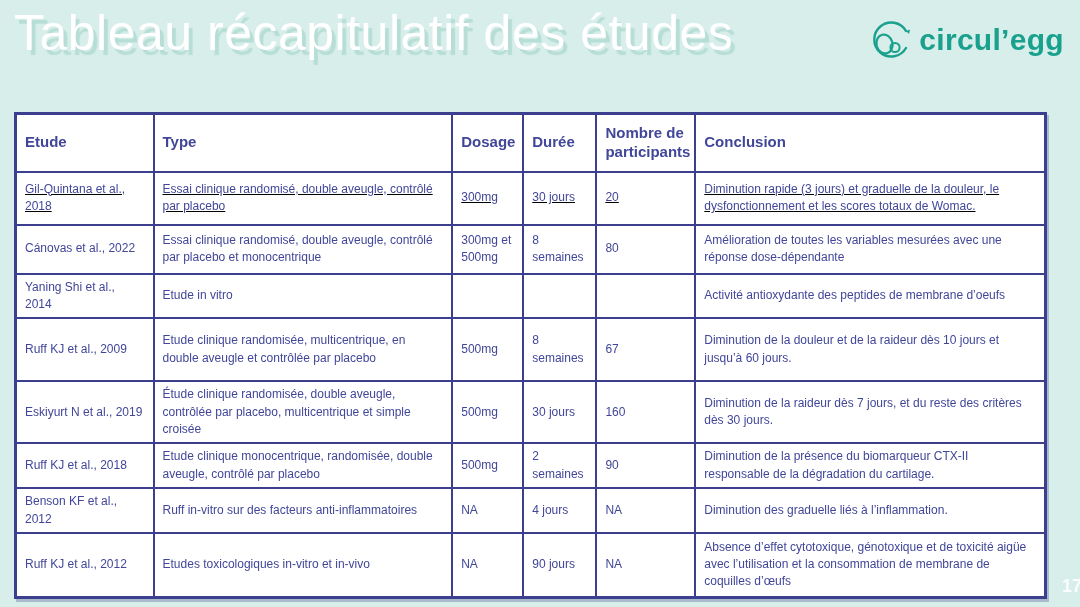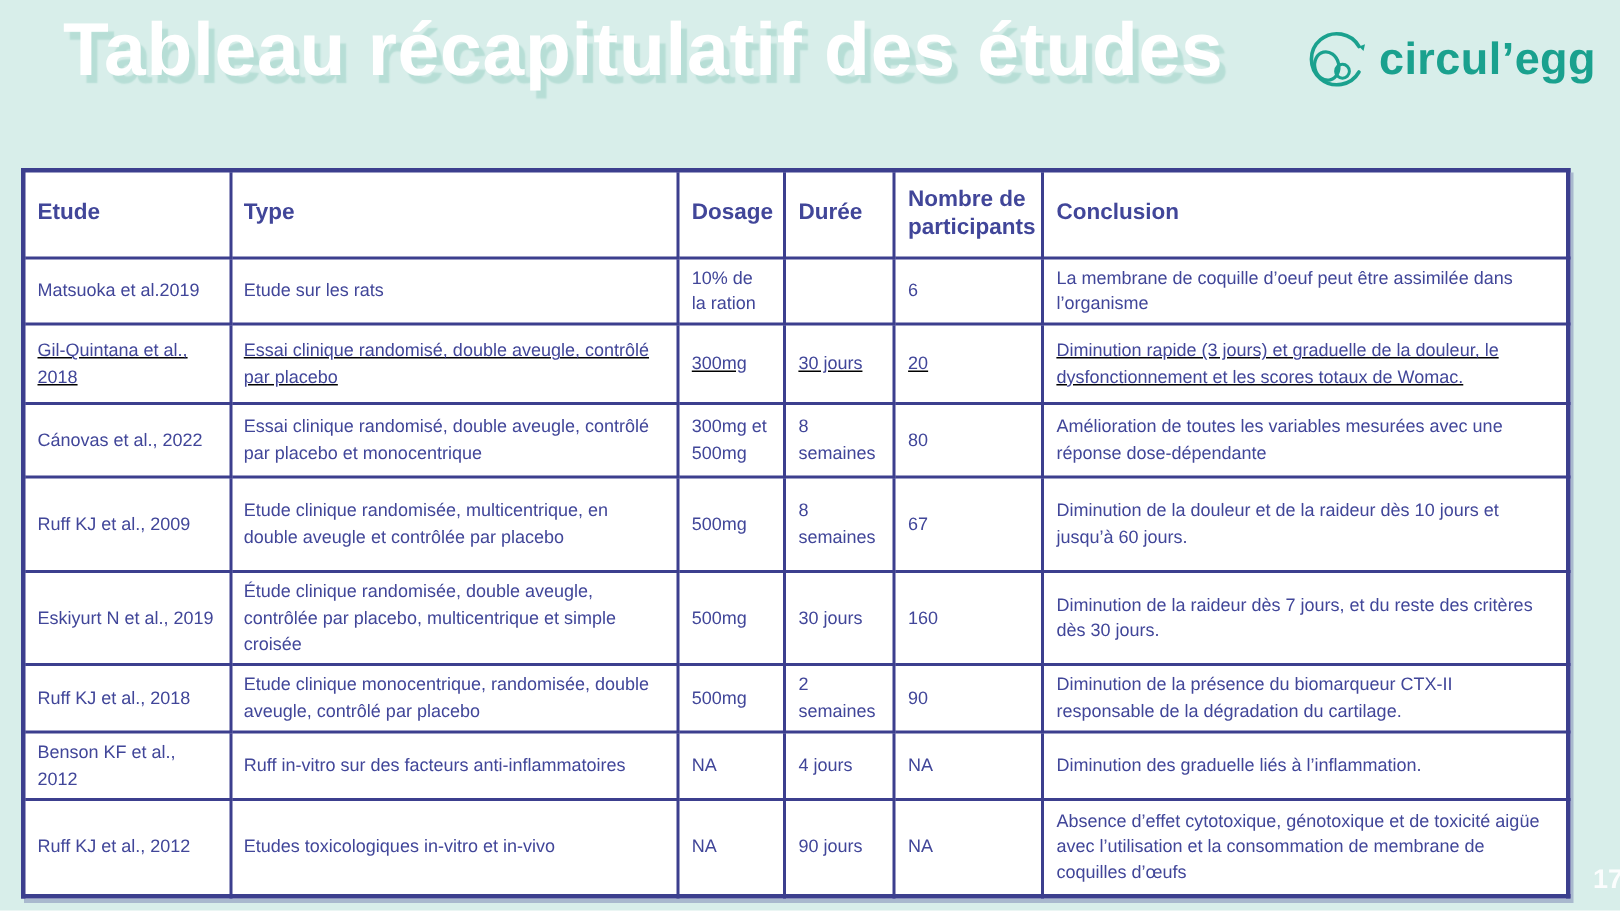--- a/index.html
+++ b/index.html
@@ -19,12 +19,11 @@
     top: 4px;
     left: 14px;
     font-size: 50px;
-    font-weight: bold;
+    font-weight: normal;
     letter-spacing: 0.5px;
     color: #ffffff;
     text-shadow: 4px 5px 1px #b7ded6;
     white-space: nowrap;
-    margin-left: 28px;
   }
   .logo {
     position: absolute;

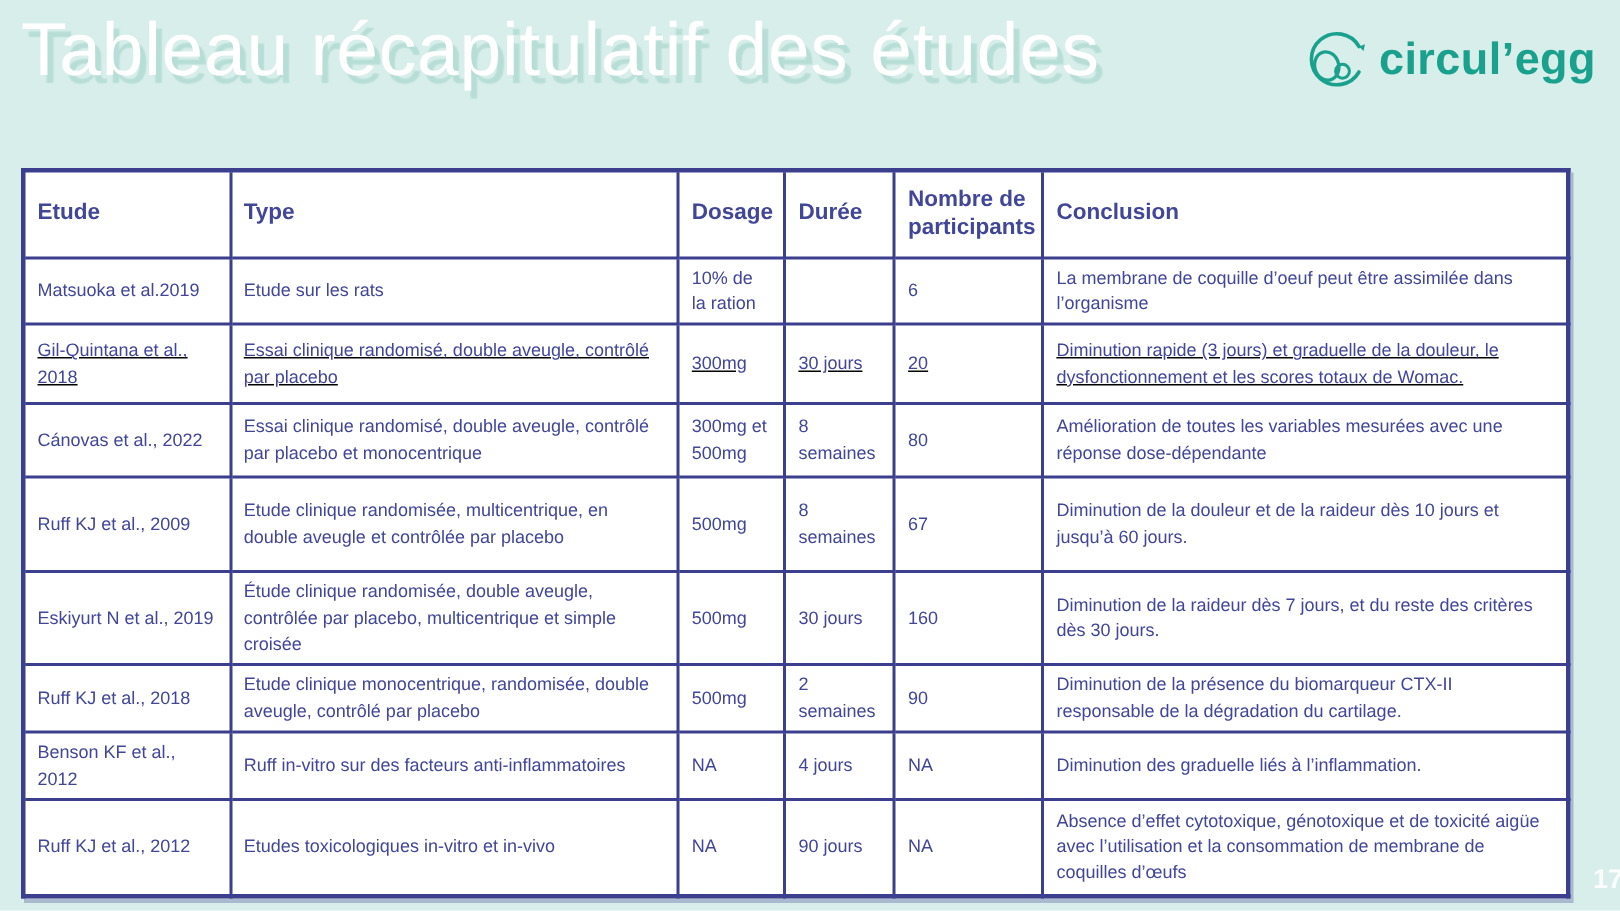--- a/index.html
+++ b/index.html
@@ -135,14 +135,6 @@
     </tr>
   </thead>
   <tbody>
-    <tr class="h-r1">
-      <td>Matsuoka et al.2019</td>
-      <td>Etude sur les rats</td>
-      <td>10% de la ration</td>
-      <td></td>
-      <td>6</td>
-      <td>La membrane de coquille d’oeuf peut être assimilée dans l’organisme</td>
-    </tr>
     <tr class="h-r2">
       <td>Gil-Quintana et al., 2018</td>
       <td>Essai clinique randomisé, double aveugle, contrôlé par placebo</td>

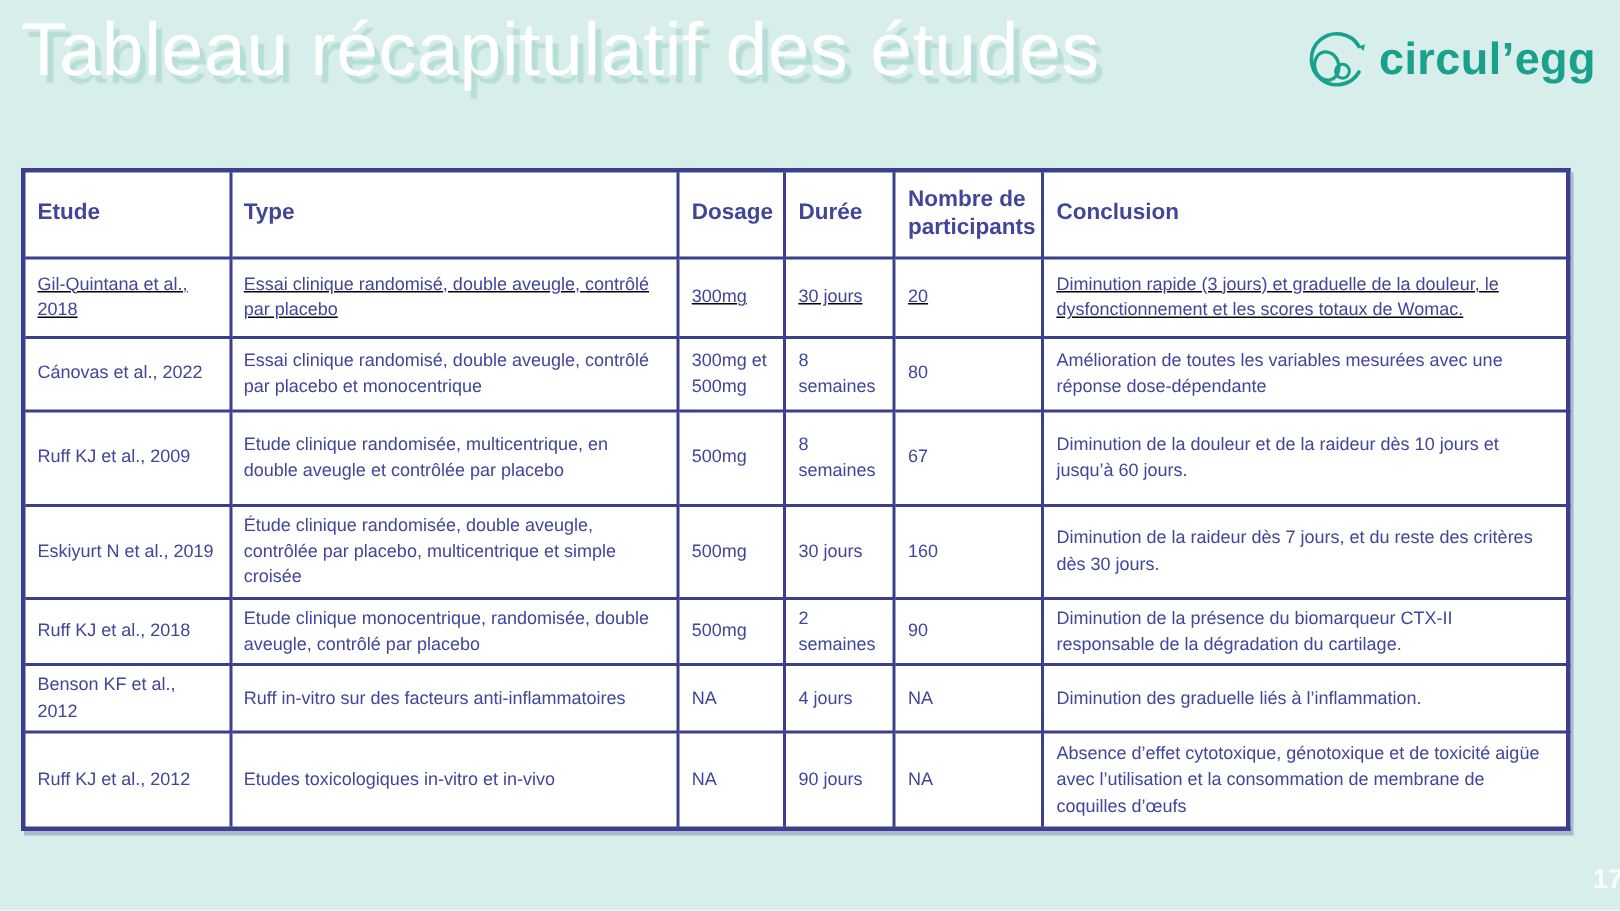--- a/index.html
+++ b/index.html
@@ -151,6 +151,14 @@
       <td>80</td>
       <td>Amélioration de toutes les variables mesurées avec une réponse dose-dépendante</td>
     </tr>
+    <tr class="h-r4">
+      <td>Yaning Shi et al., 2014</td>
+      <td>Etude in vitro</td>
+      <td></td>
+      <td></td>
+      <td></td>
+      <td>Activité antioxydante des peptides de membrane d’oeufs</td>
+    </tr>
     <tr class="h-r5">
       <td>Ruff KJ et al., 2009</td>
       <td>Etude clinique randomisée, multicentrique, en double aveugle et contrôlée par placebo</td>

